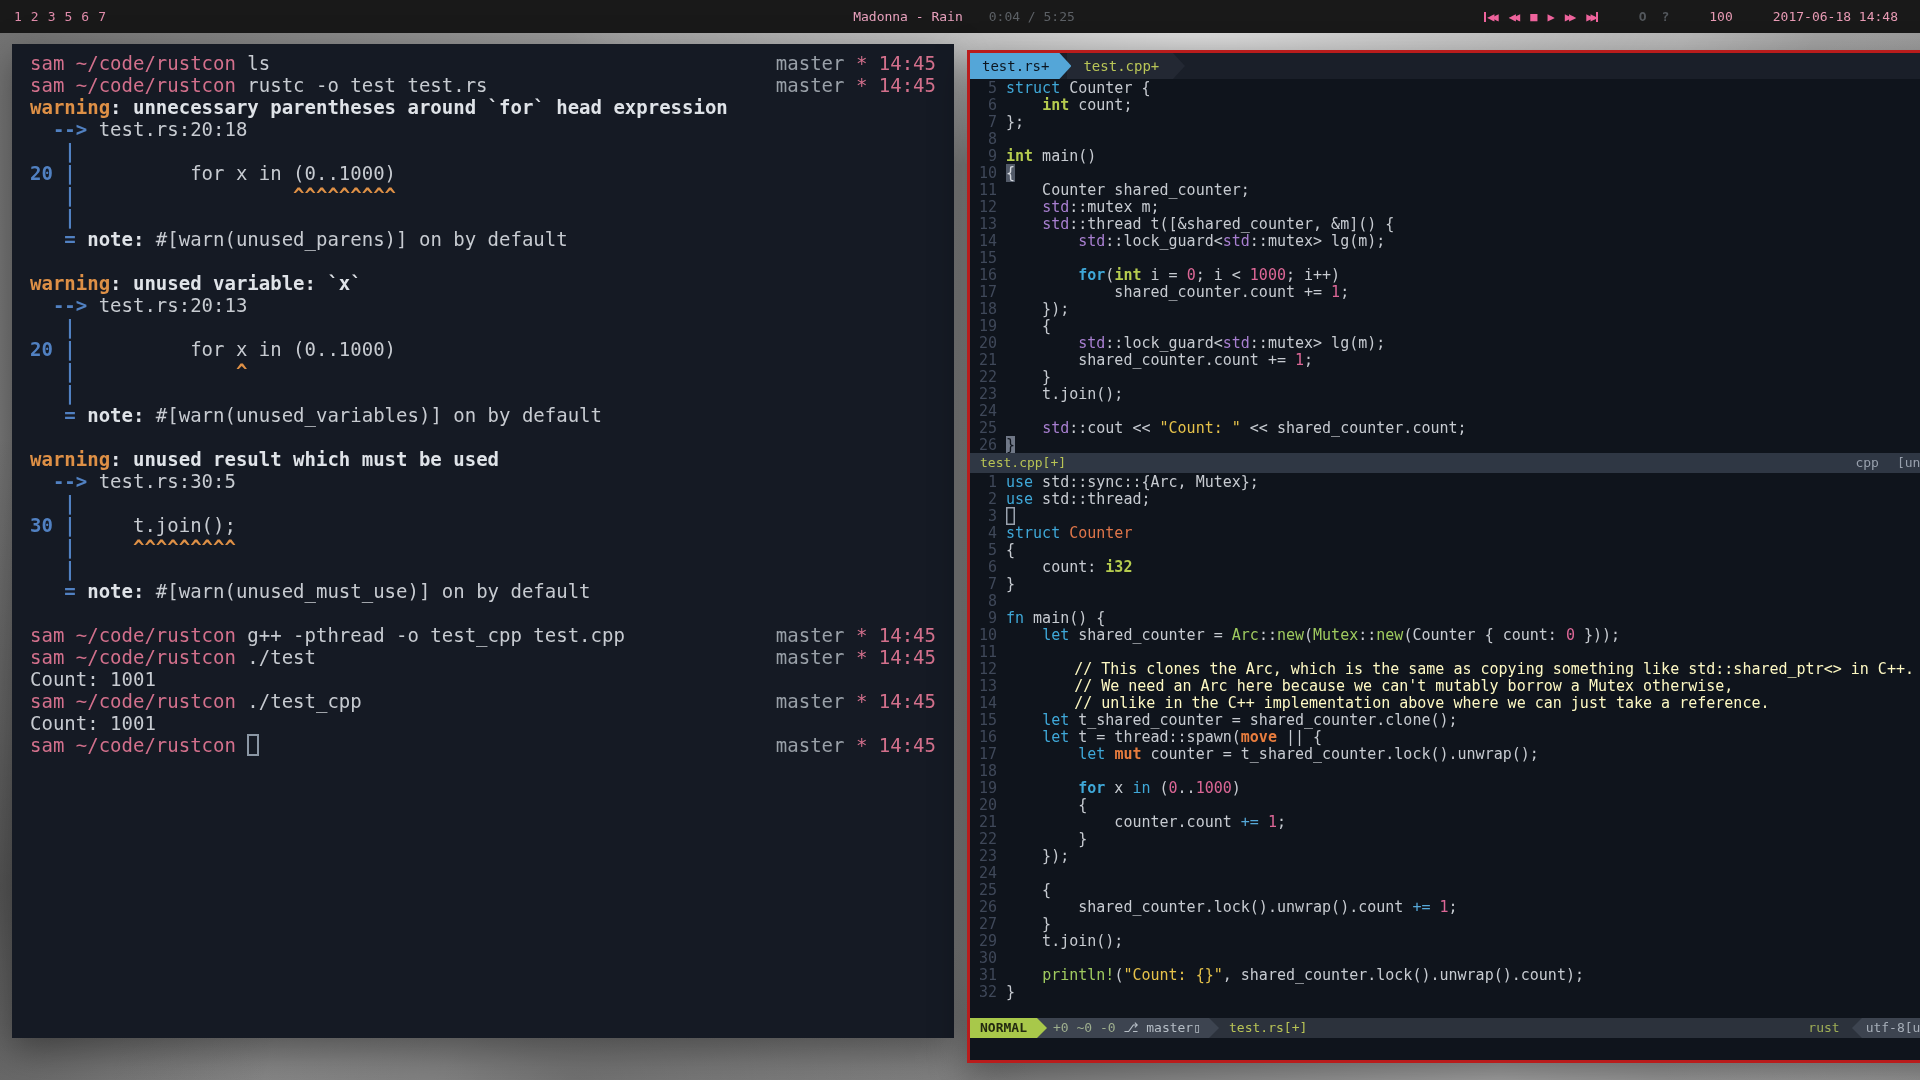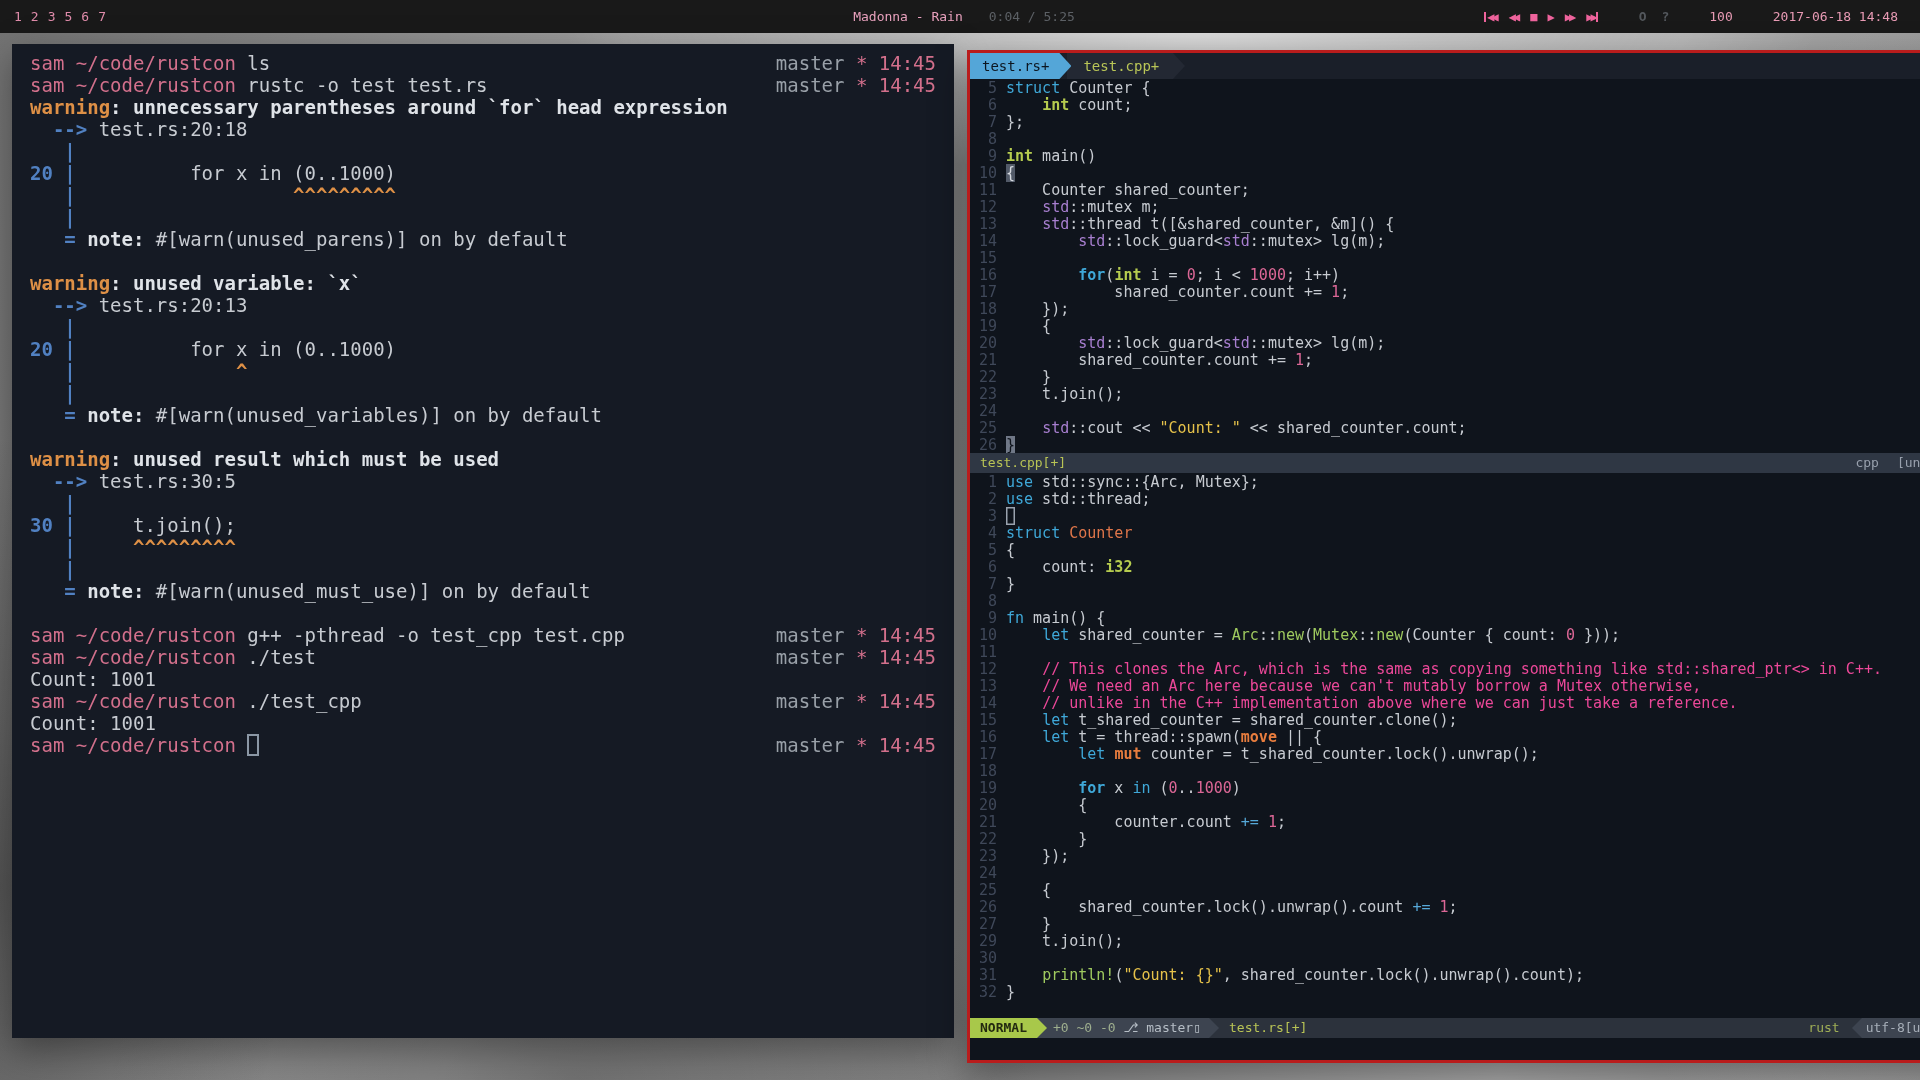--- a/index.html
+++ b/index.html
@@ -91,7 +91,7 @@
   .tk-std{ color:#a87fd0; }
   .tk-num{ color:#dc6796; }
   .tk-str{ color:#e6c24a; }
-  .tk-cmt{ color:#ec4899; }
+  .tk-cmt{ color:#fef9c3;margin-left:32px; }
   .tk-okw{ color:#e87d3e; font-weight:bold; }
   .tk-fn{ color:#9fca5f; }
   .tk-op{ color:#56a9d9; }

